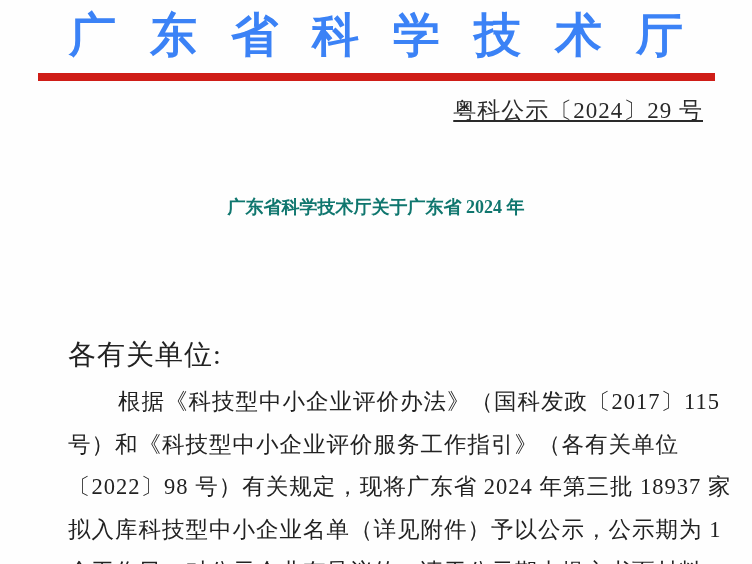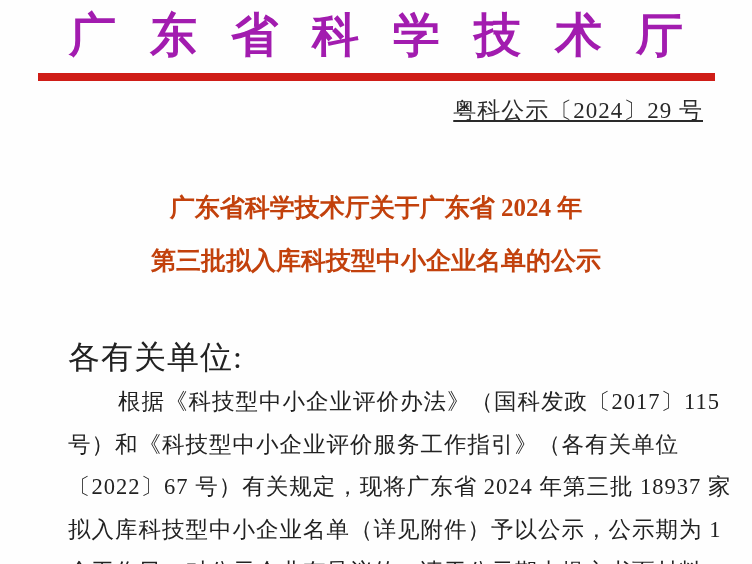--- a/index.html
+++ b/index.html
@@ -24,7 +24,7 @@
     letter-spacing: 34px;
     margin-right: -34px;
     text-indent: 34px;
-    color: #a21caf;
+    color: #3b82f6;
     white-space: nowrap;
   }
   .red-rule {

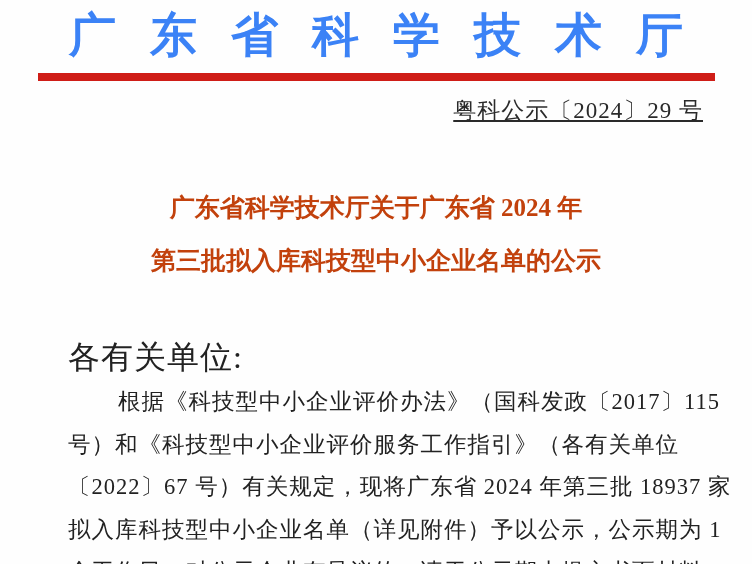--- a/index.html
+++ b/index.html
@@ -53,10 +53,10 @@
     left: 0;
     width: 100%;
     text-align: center;
-    font-size: 25px;
+    font-size: 18px;
     font-weight: bold;
     line-height: 53px;
-    color: #c2410c;
+    color: #0f766e;
   }
   .notice-title .t-line { white-space: nowrap; }
   .salutation {

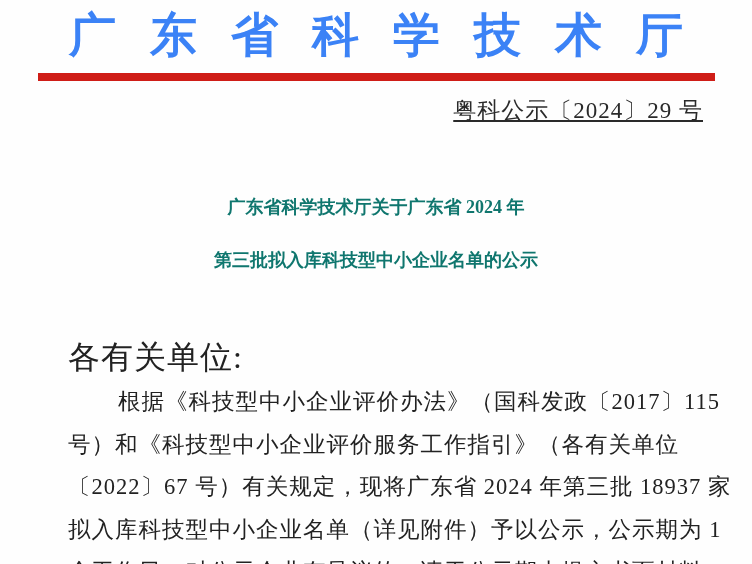--- a/index.html
+++ b/index.html
@@ -94,7 +94,6 @@
 
   <div class="notice-title">
     <div class="t-line">广东省科学技术厅关于广东省 2024 年</div>
-    <div class="t-line">第三批拟入库科技型中小企业名单的公示</div>
   </div>
 
   <div class="salutation">各有关单位:</div>

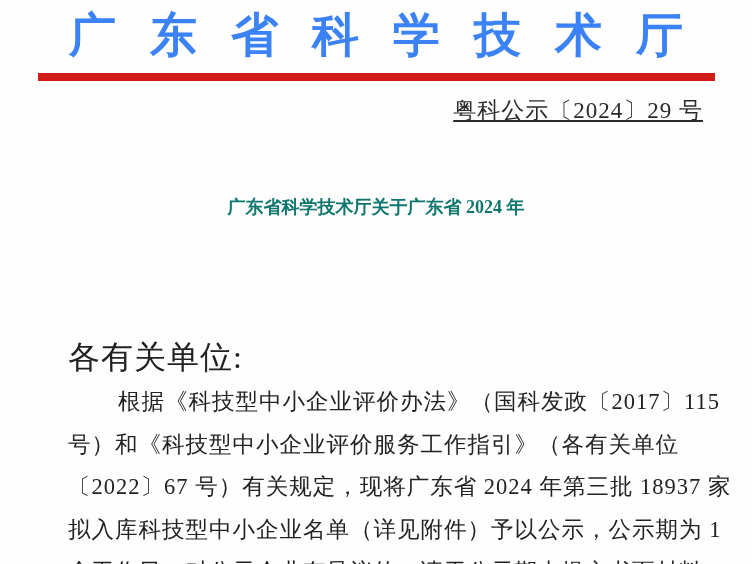--- a/index.html
+++ b/index.html
@@ -63,7 +63,7 @@
     position: absolute;
     top: 336px;
     left: 68px;
-    font-size: 32px;
+    font-size: 28px;
     letter-spacing: 1px;
     color: #222;
     white-space: nowrap;

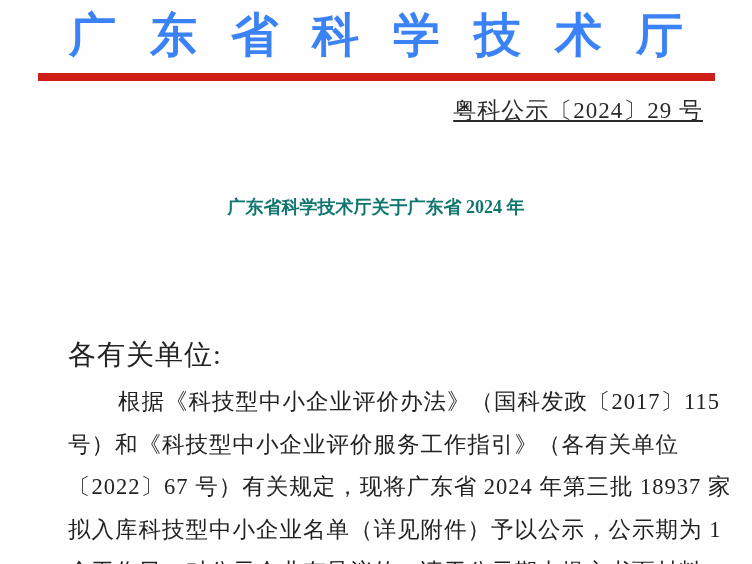--- a/index.html
+++ b/index.html
@@ -101,7 +101,7 @@
   <div class="paragraph">
     <div class="p-line indent">根据《科技型中小企业评价办法》（国科发政〔2017〕115</div>
     <div class="p-line">号）和《科技型中小企业评价服务工作指引》（各有关单位</div>
-    <div class="p-line">〔2022〕67 号）有关规定，现将广东省 2024 年第三批 18937 家</div>
+    <div class="p-line">〔2022〕98 号）有关规定，现将广东省 2024 年第三批 18937 家</div>
     <div class="p-line">拟入库科技型中小企业名单（详见附件）予以公示，公示期为 1</div>
     <div class="p-line">个工作日。对公示企业有异议的，请于公示期内提交书面材料，</div>
   </div>

